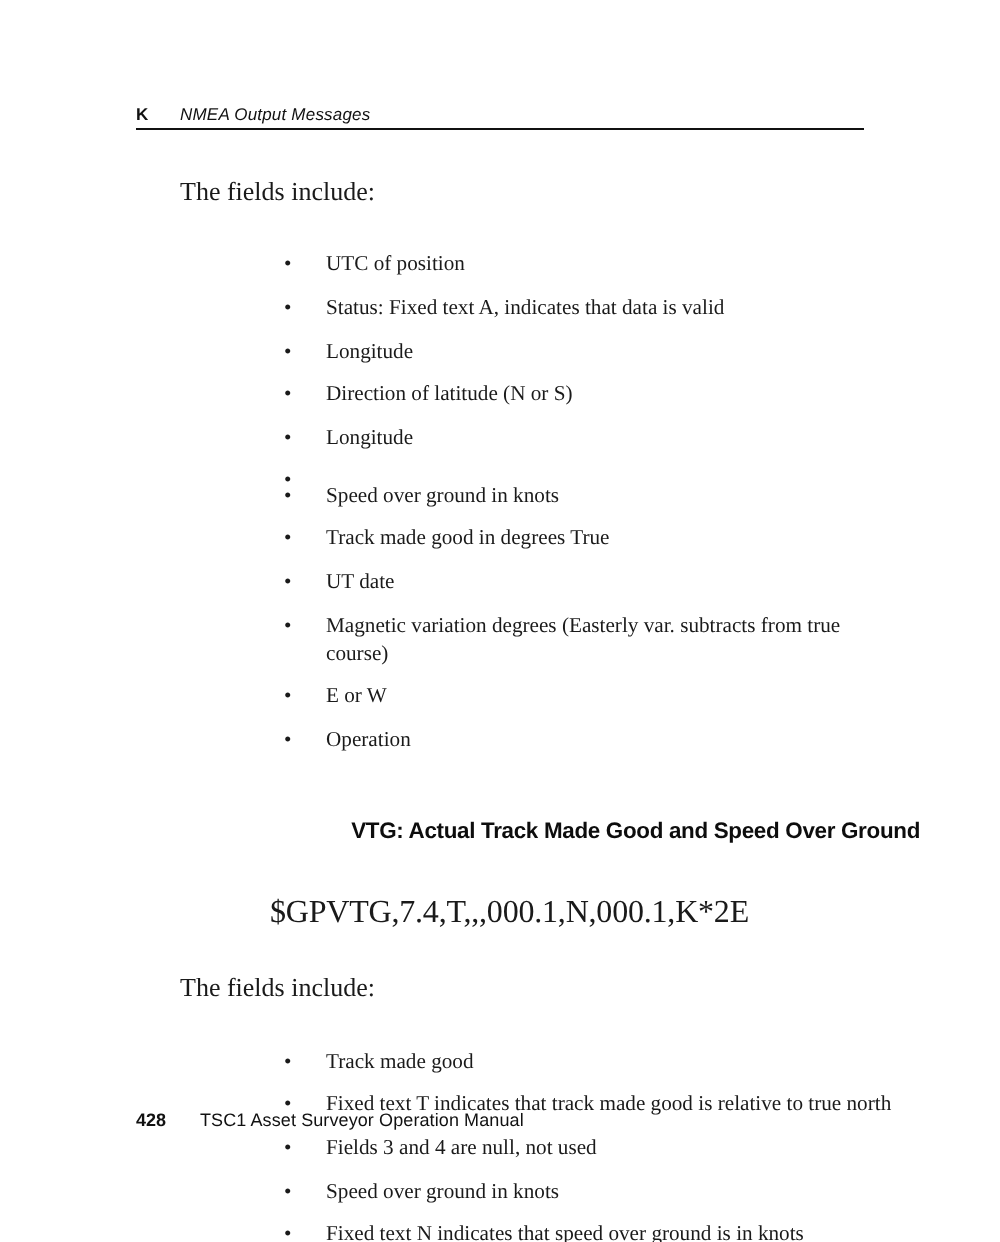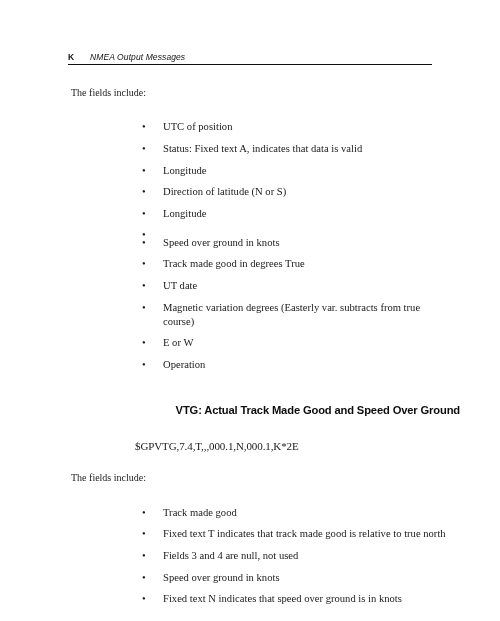--- a/index.html
+++ b/index.html
@@ -63,8 +63,8 @@
   }
 
   .lead-in {
-    margin-left: 71px;
-    font-size: 10px;
+    margin-left: 90px;
+    font-size: 13px;
     line-height: 14px;
     padding-top: 4px;
     padding-bottom: 3px;

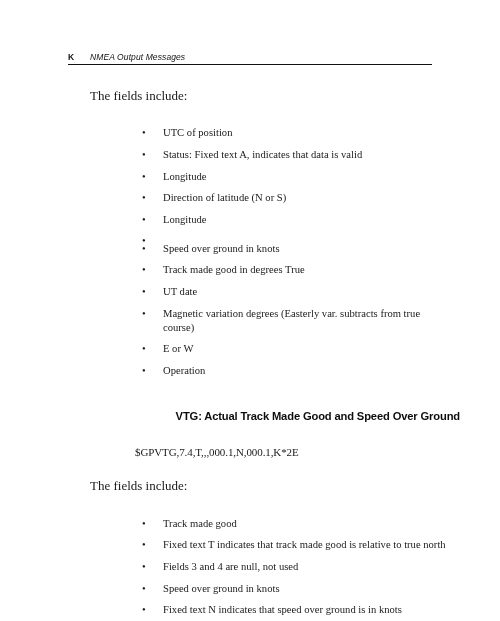--- a/index.html
+++ b/index.html
@@ -113,7 +113,7 @@
 
   .code-line {
     margin-left: 135px;
-    font-size: 11px;
+    font-size: 16px;
     line-height: 14px;
     padding-top: 9px;
     padding-bottom: 3px;

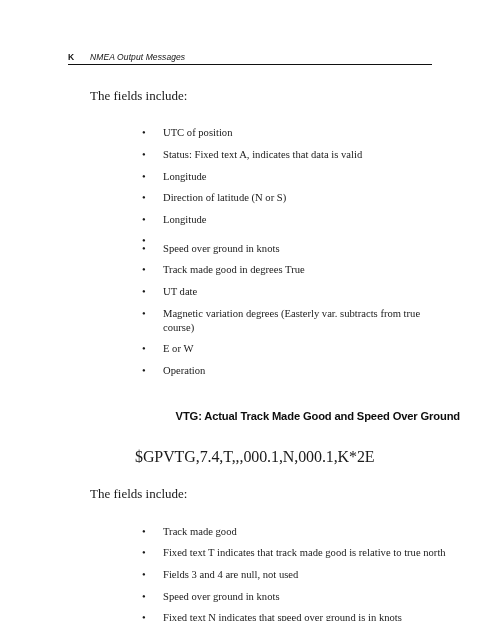--- a/index.html
+++ b/index.html
@@ -239,6 +239,10 @@
 
   </div>
 
+  <div class="page-footer">
+    <span class="footer-page-number">428</span>
+    <span class="footer-title">TSC1 Asset Surveyor Operation Manual</span>
+  </div>
 
 </div>
 

